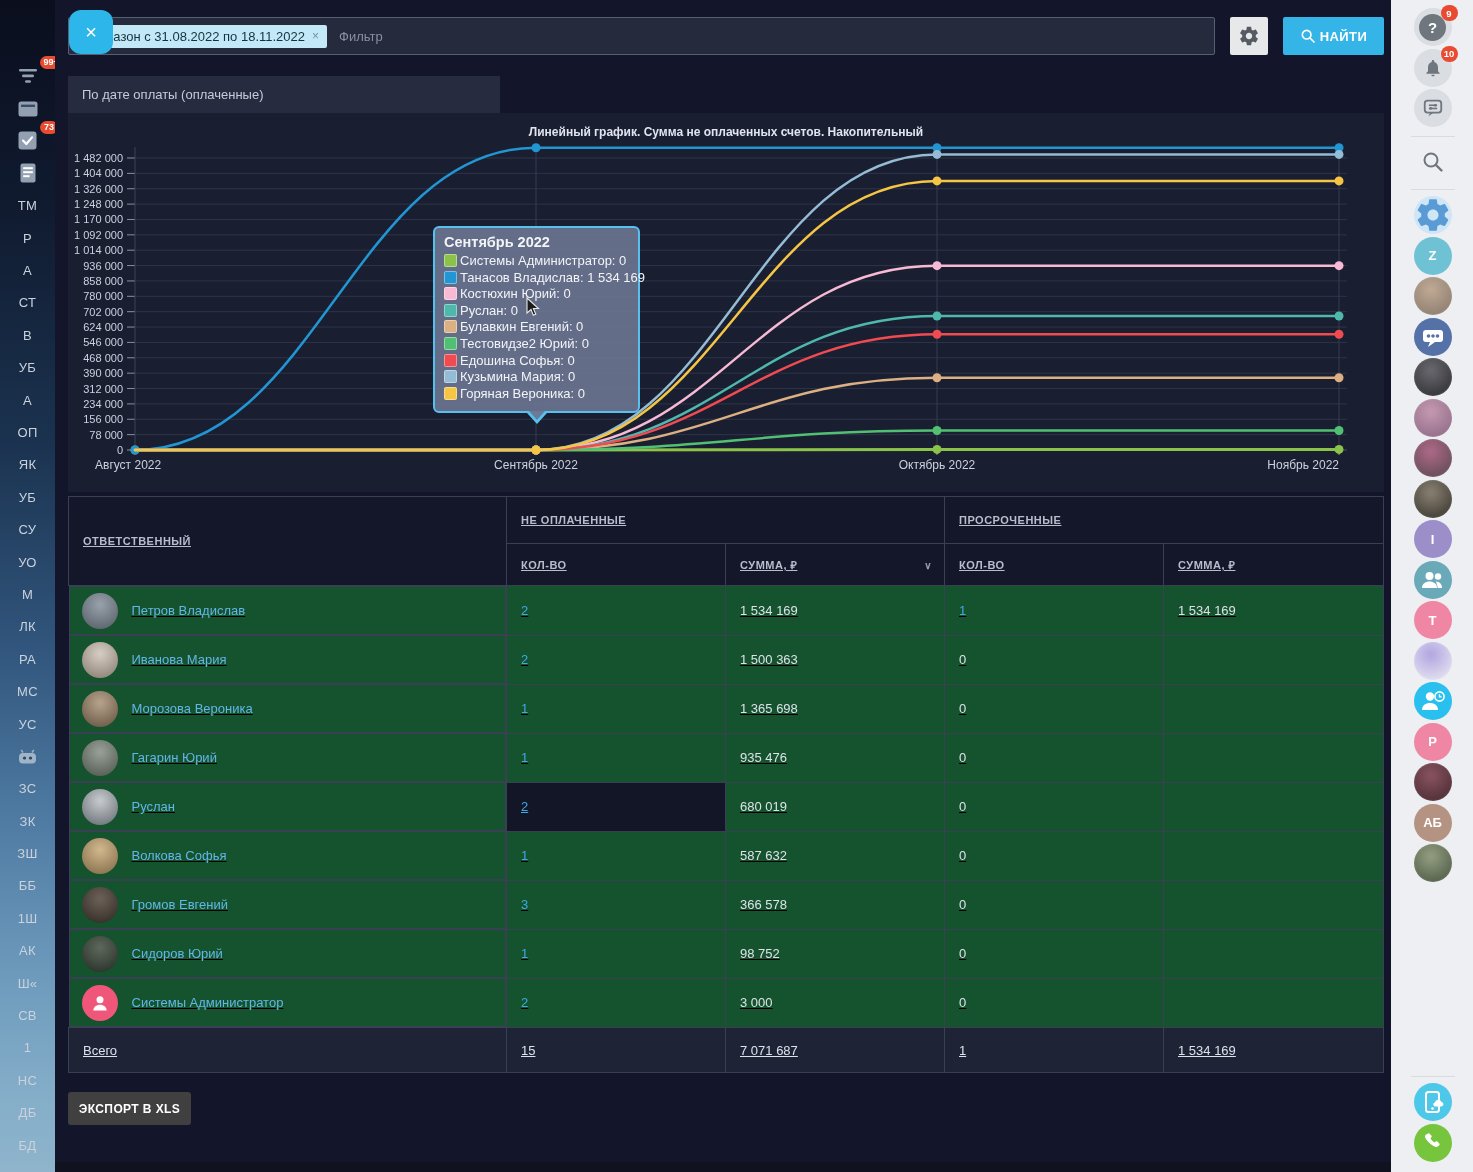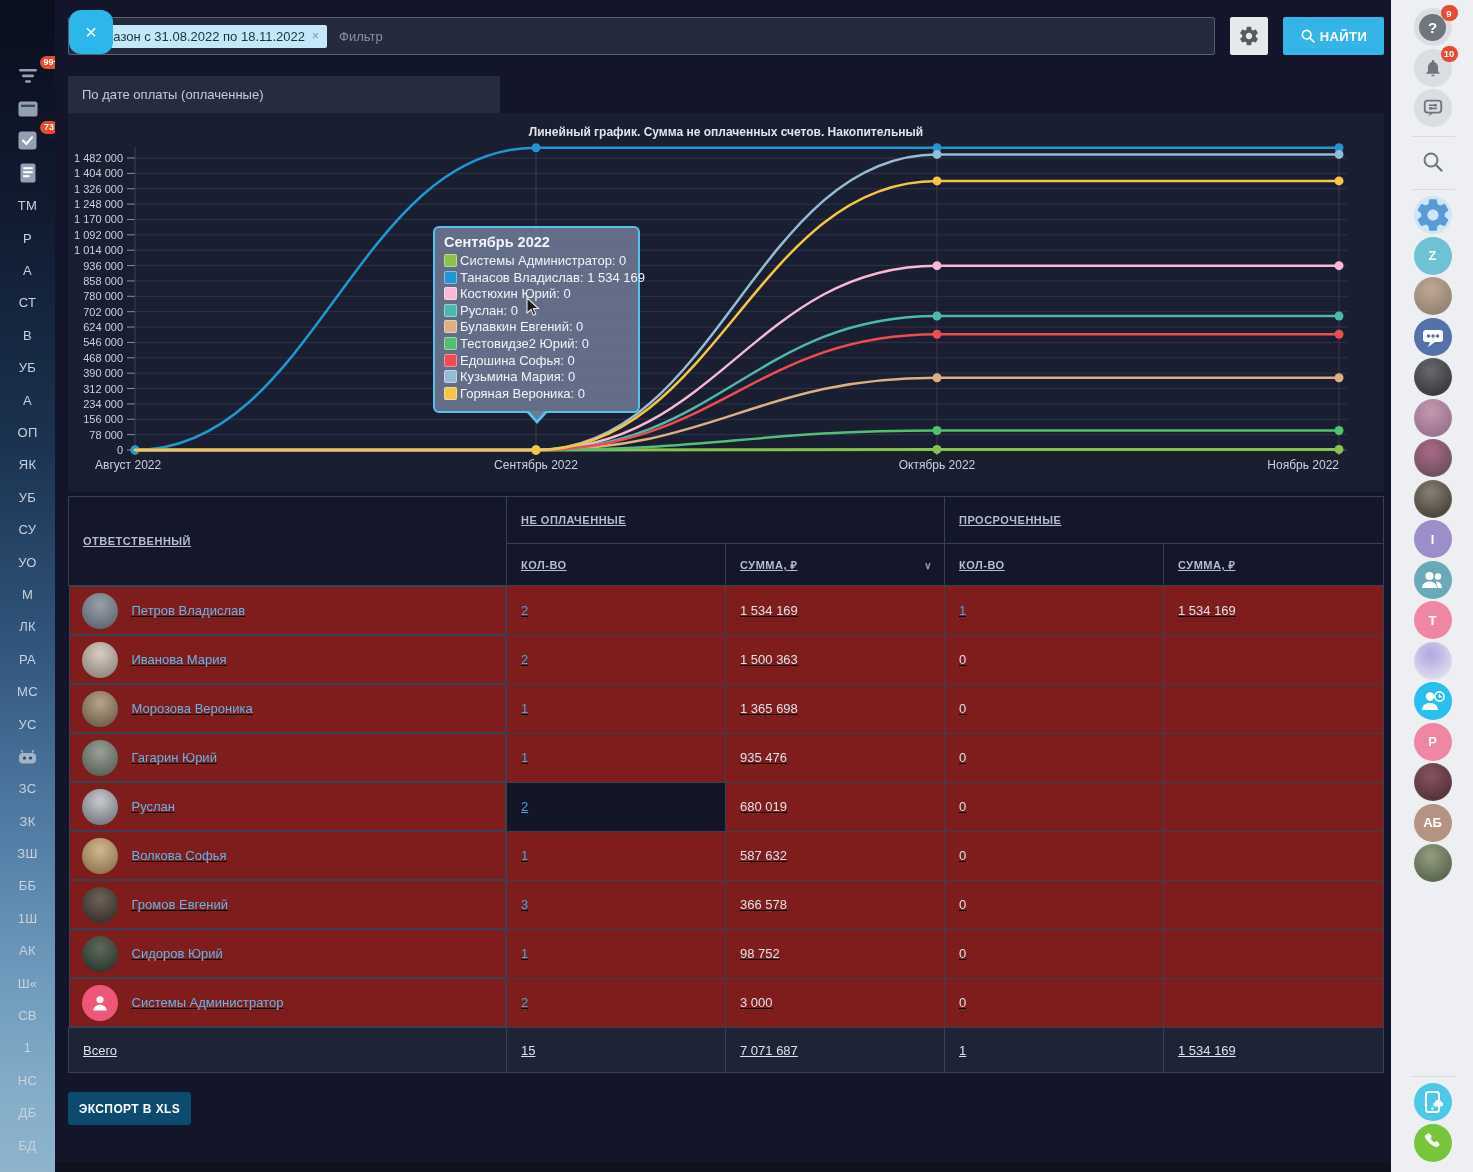--- a/index.html
+++ b/index.html
@@ -97,7 +97,7 @@
   table.report thead tr:nth-child(2) th { height:42px; }
   th.sortable { position:relative; cursor:pointer; }
   th.sortable .chev { position:absolute; right:12px; top:16px; color:#9aa0b0; font-size:10px; }
-  table.report tbody td { height:49px; background:#7f1d1d; font-size:13px; padding-left:14px; }
+  table.report tbody td { height:49px; background:#14532d; font-size:13px; padding-left:14px; }
   table.report tfoot td { height:45px; background:#1e2336; font-size:13px; padding-left:14px; color:#dde1ea; }
   .name-cell { display:flex; align-items:center; gap:14px; padding:0 0 0 12px !important; }
   .name-link { color:#64b5e8; cursor:pointer; }

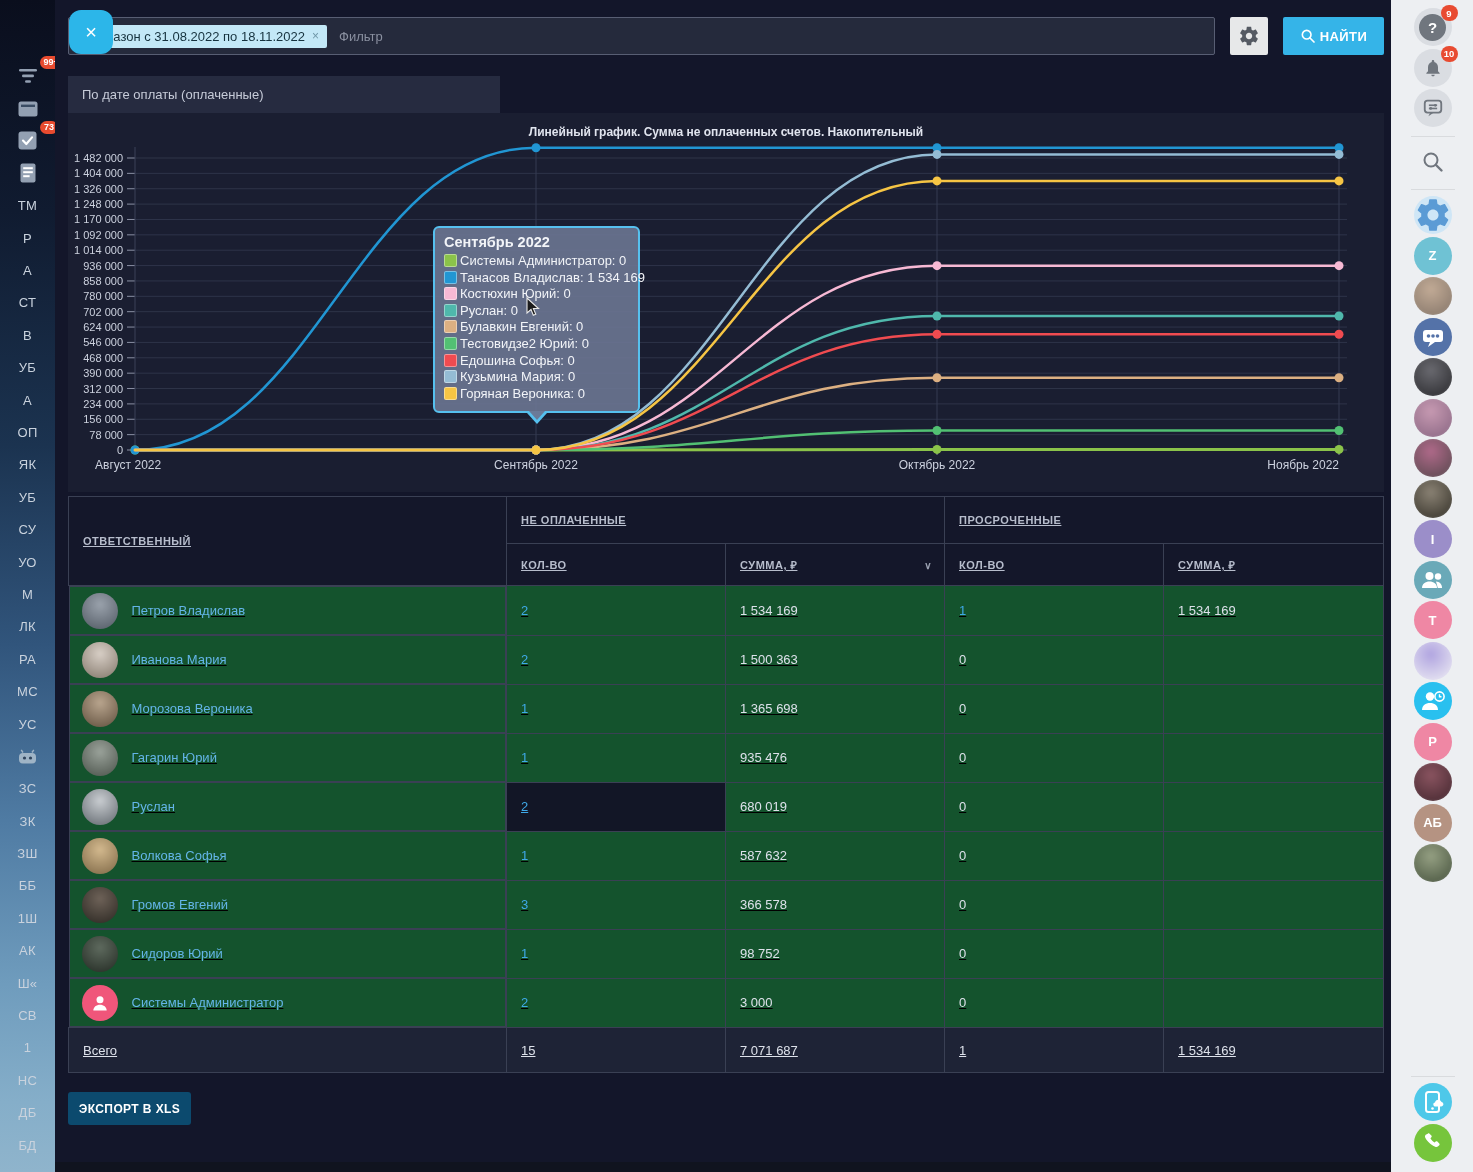--- a/index.html
+++ b/index.html
@@ -110,7 +110,7 @@
   tr.hl td.dark-cell { background:#121626; }
   tr.hl .cnt-link { text-decoration:underline; }
   .export-btn {
-    margin-top:19px; width:123px; height:33px; background:#0c4a6e; color:#fff; border:none;
+    margin-top:19px; width:123px; height:33px; background:#404040; color:#fff; border:none;
     border-radius:3px; font-size:12px; font-weight:bold; letter-spacing:.4px; cursor:pointer;
     font-family:"Liberation Sans", sans-serif;
   }

